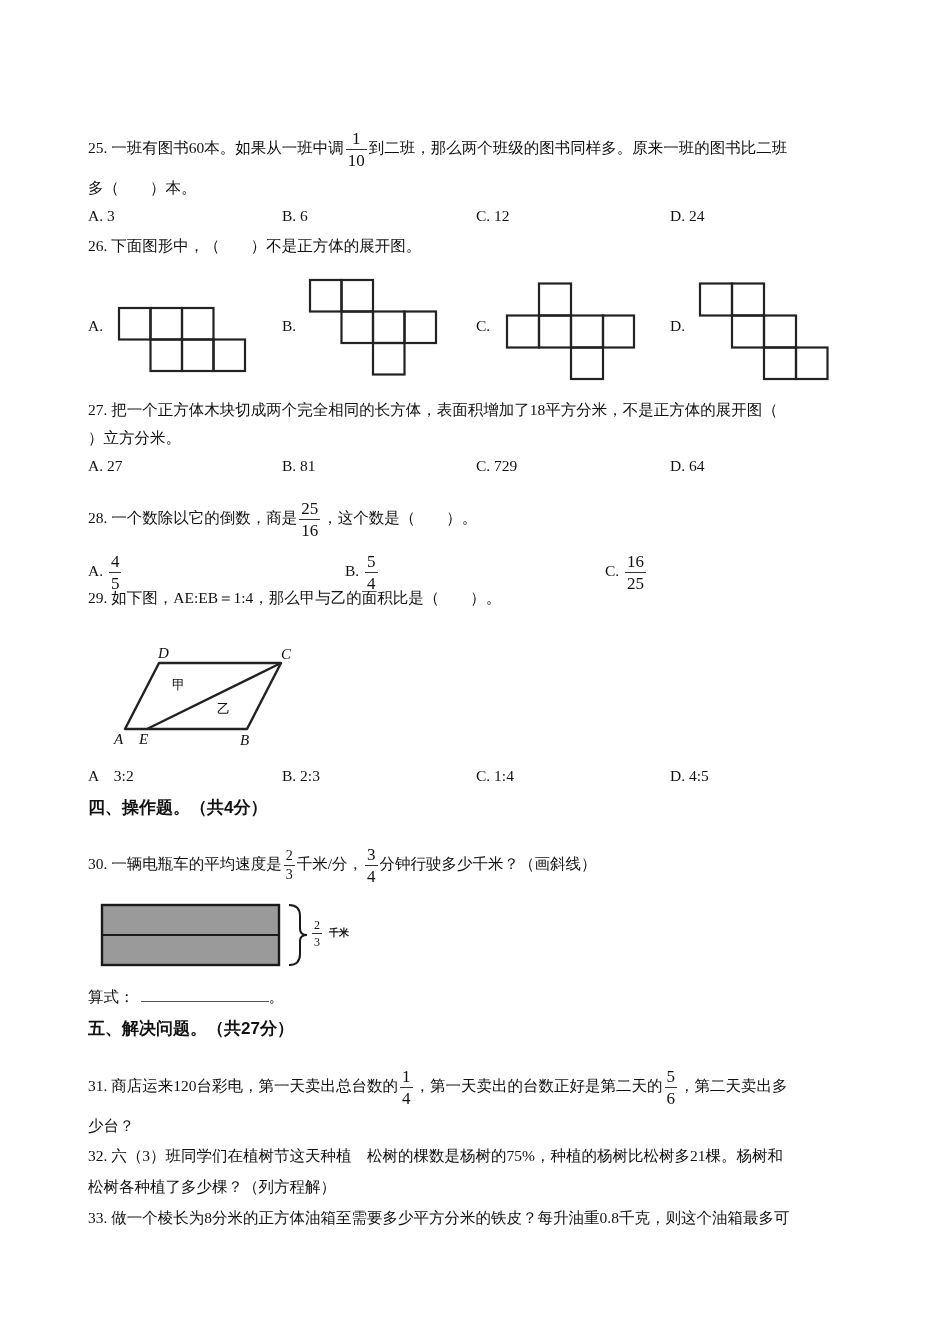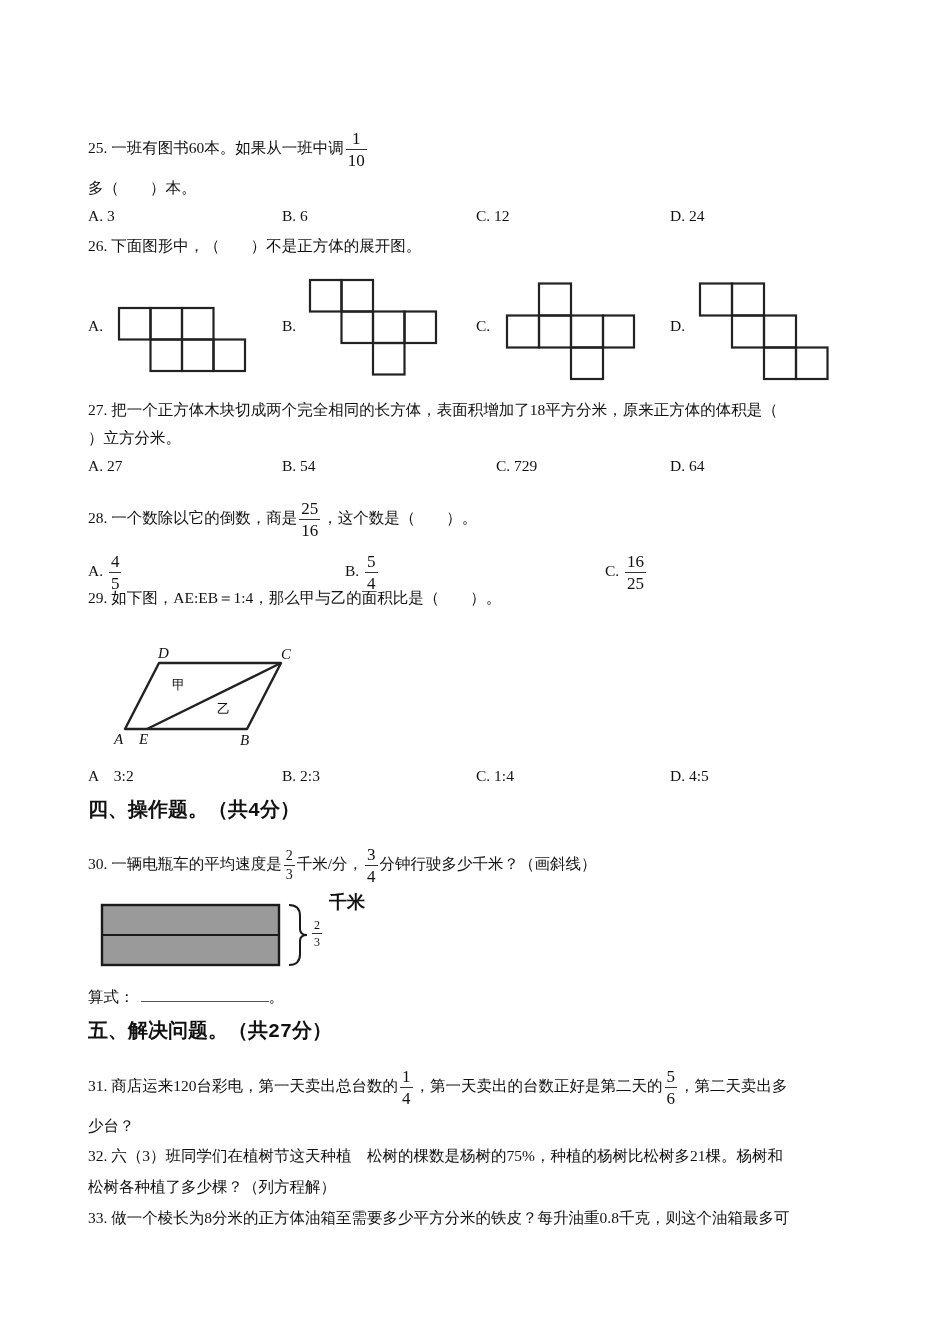--- a/index.html
+++ b/index.html
@@ -32,7 +32,7 @@
 
 <div class="line" style="top:130px;">
   <span>25.</span>
-  <span>一班有图书60本。如果从一班中调</span><span class="frac big"><span class="num">1</span><span class="den">10</span></span>
+  <span>一班有图书60本。如果从一班中调</span><span class="frac big"><span class="num">1</span><span class="den">10</span></span><span>到二班，那么两个班级的图书同样多。原来一班的图书比二班</span>
 </div>
 <div class="line" style="top:178px;">多（　　）本。</div>
 <div class="opt" style="left:88px; top:206px;">A. 3</div>

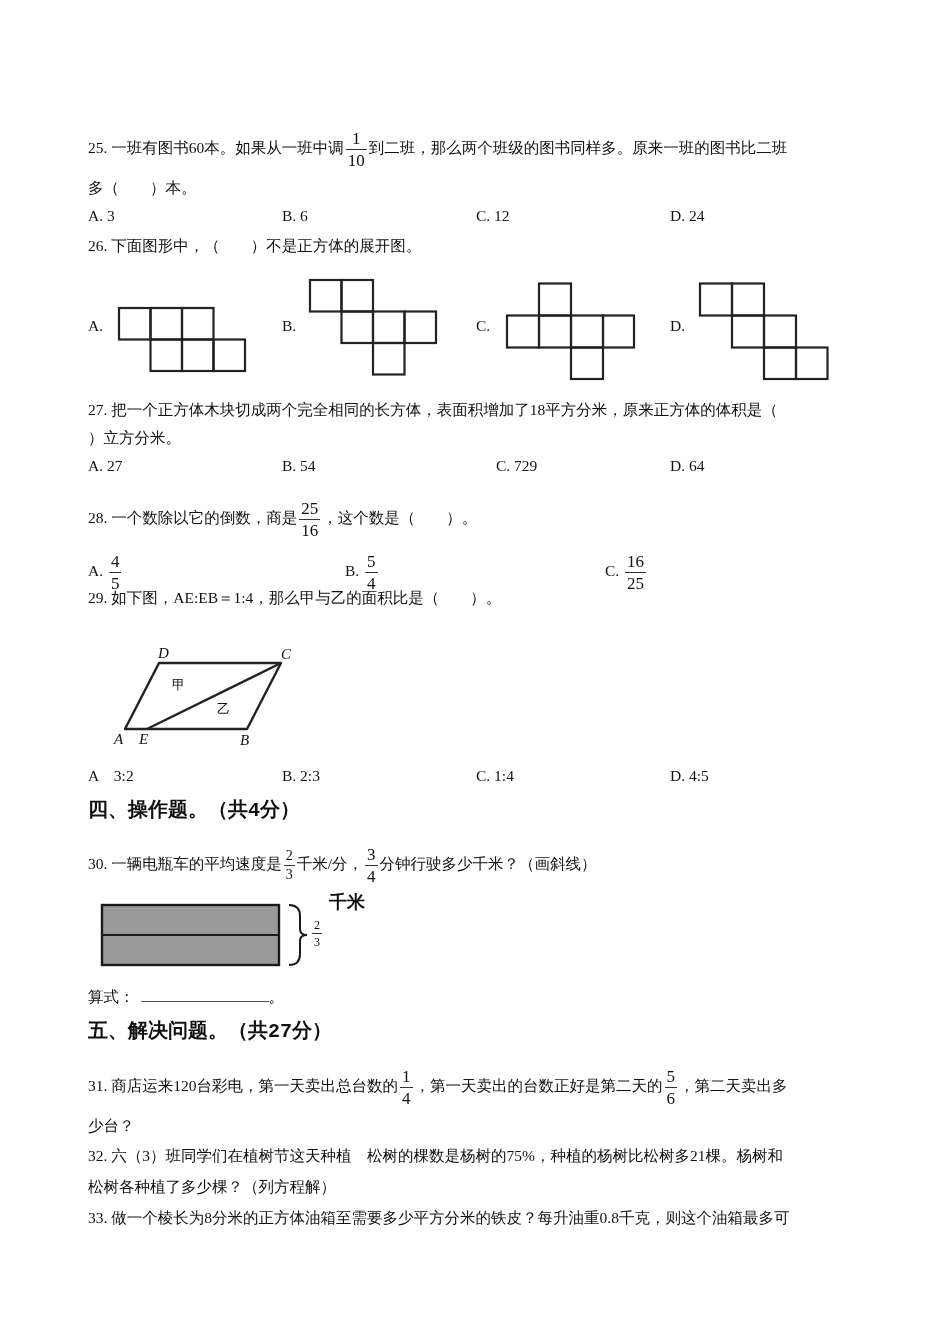--- a/index.html
+++ b/index.html
@@ -95,7 +95,7 @@
 
 <div class="line" style="top:400px;">
   <span>27.</span>
-  <span>把一个正方体木块切成两个完全相同的长方体，表面积增加了18平方分米，原来正方体的体积是（</span>
+  <span>把一个正方体木块切成两个完全相同的长方体，表面积增加了18平方分米，不是正方体的展开图（</span>
 </div>
 <div class="line" style="top:428px;">）立方分米。</div>
 <div class="opt" style="left:88px; top:456px;">A. 27</div>

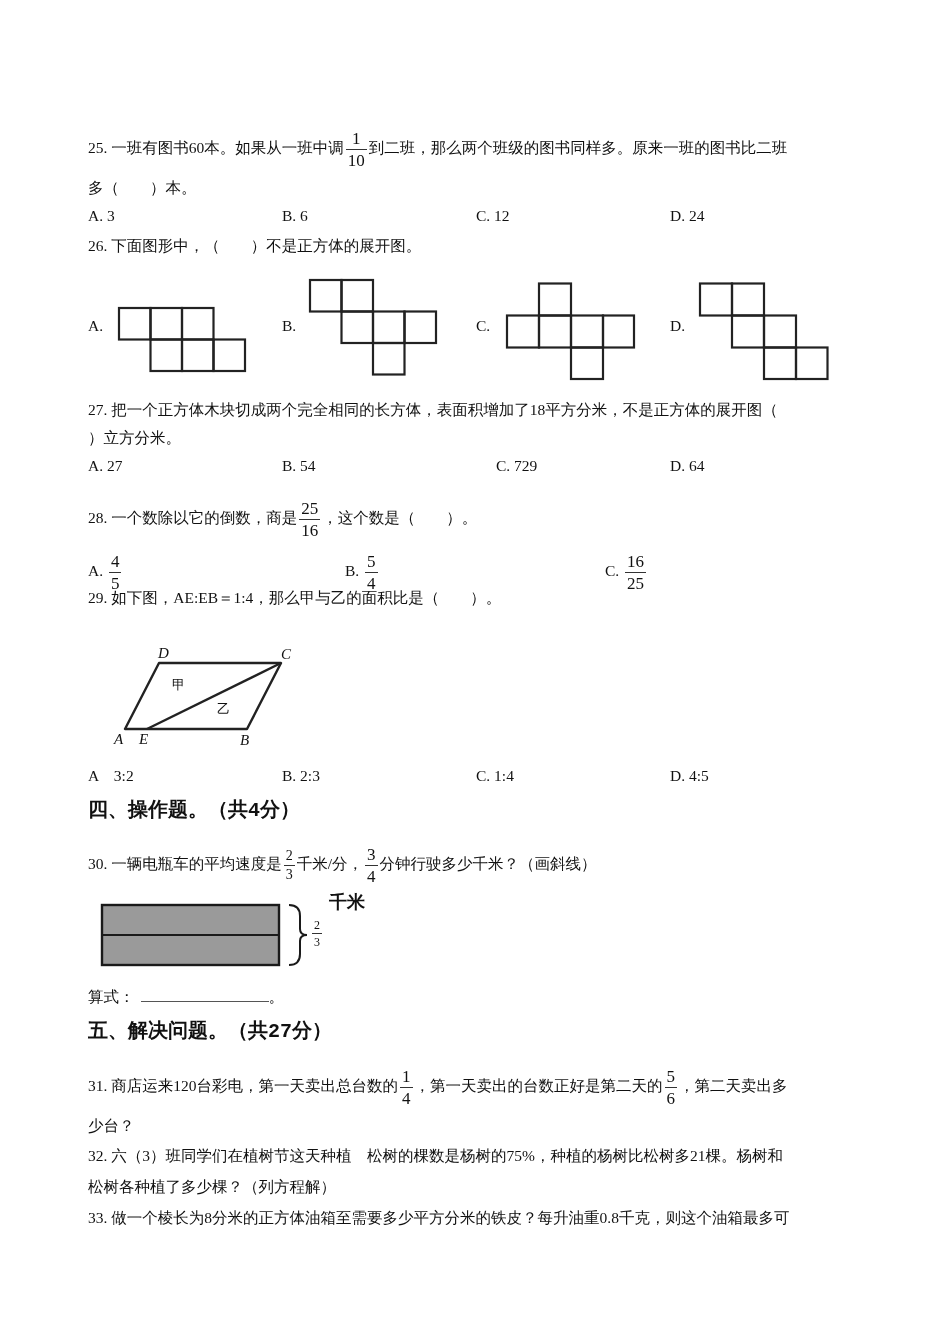--- a/index.html
+++ b/index.html
@@ -99,7 +99,7 @@
 </div>
 <div class="line" style="top:428px;">）立方分米。</div>
 <div class="opt" style="left:88px; top:456px;">A. 27</div>
-<div class="opt" style="left:282px; top:456px;">B. 54</div>
+<div class="opt" style="left:282px; top:456px;">B. 81</div>
 <div class="opt" style="left:496px; top:456px;">C. 729</div>
 <div class="opt" style="left:670px; top:456px;">D. 64</div>
 

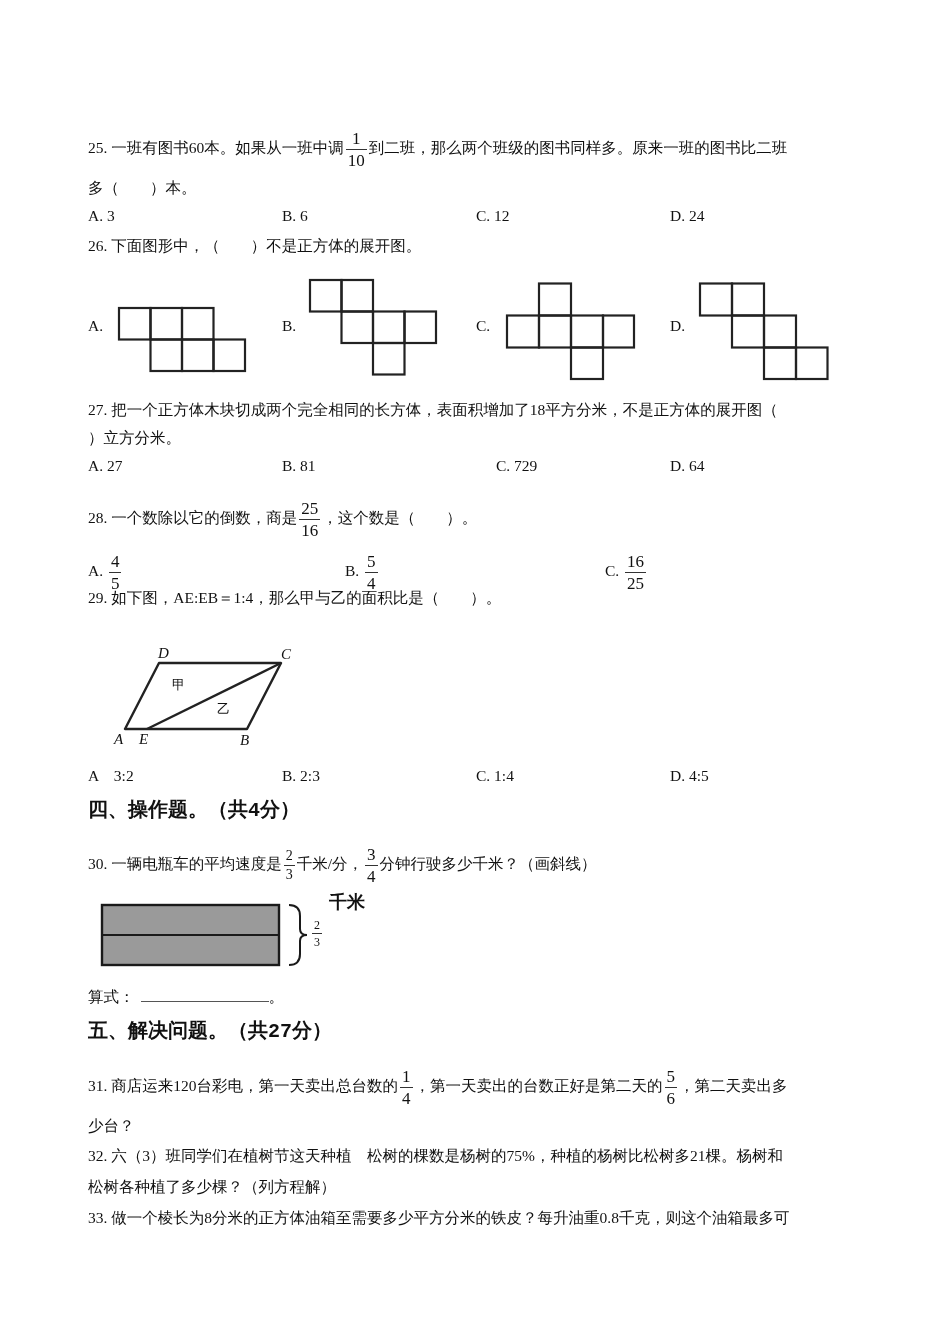--- a/index.html
+++ b/index.html
@@ -100,7 +100,7 @@
 <div class="line" style="top:428px;">）立方分米。</div>
 <div class="opt" style="left:88px; top:456px;">A. 27</div>
 <div class="opt" style="left:282px; top:456px;">B. 81</div>
-<div class="opt" style="left:496px; top:456px;">C. 729</div>
+<div class="opt" style="left:476px; top:456px;">C. 729</div>
 <div class="opt" style="left:670px; top:456px;">D. 64</div>
 
 <div class="line" style="top:500px;">

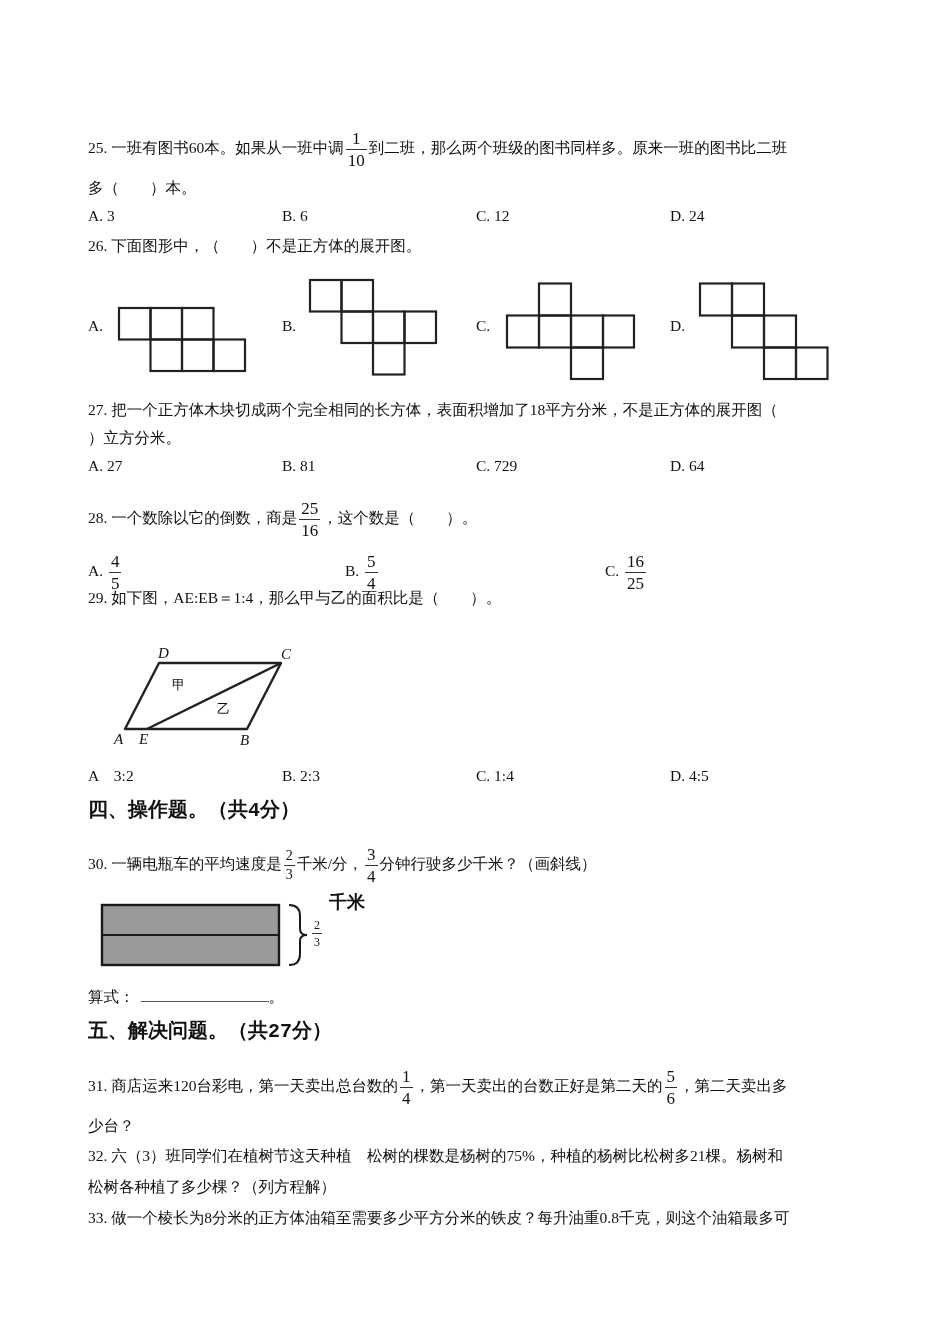--- a/index.html
+++ b/index.html
@@ -20,7 +20,7 @@
   .frac .den { padding-top: 2px; }
   .frac.big { font-size: 17px; }
   .frac.small { font-size: 14px; }
-  .heading { position: absolute; left: 88px; font-weight: bold; font-size: 20px; font-family: Liberation Mono, monospace; }
+  .heading { position: absolute; left: 88px; font-weight: bold; font-size: 17px; font-family: Liberation Sans, sans-serif; }
   svg { position: absolute; overflow: visible; }
   .blank {
     display: inline-block; width: 128px; border-bottom: 1px solid #555;

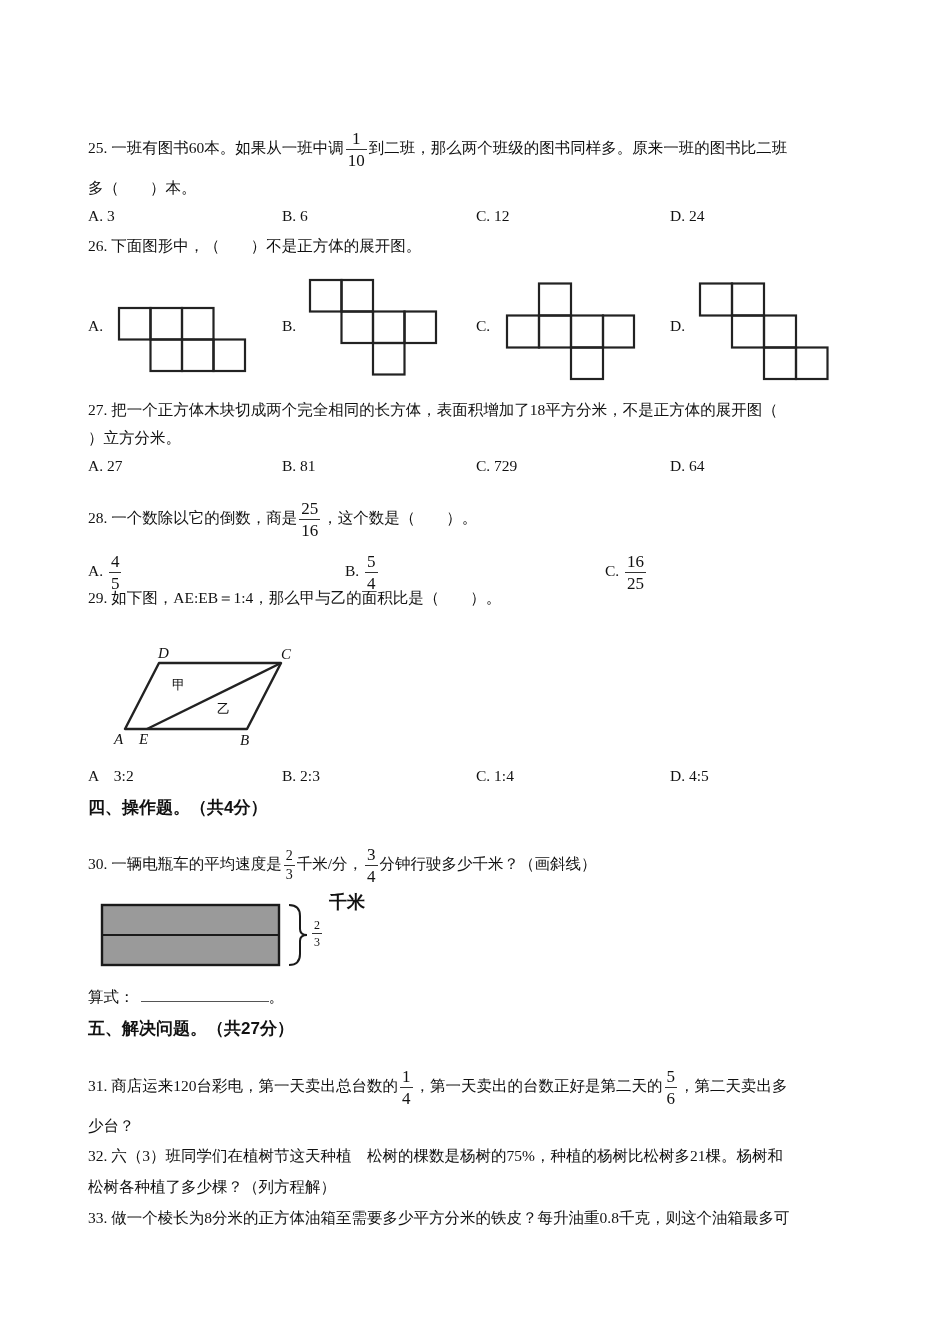--- a/index.html
+++ b/index.html
@@ -156,7 +156,7 @@
 <div class="abs" style="left:312px; top:919px; font-size:12px; text-align:center;">
   <span class="frac" style="margin:0;"><span class="num" style="border-bottom:1px solid #333;">2</span><span class="den">3</span></span>
 </div>
-<div class="abs" style="left:329px; top:890px; font-size:18px; font-family:'DejaVu Sans',sans-serif; font-weight:bold;">千米</div>
+<div class="abs" style="left:329px; top:926px; font-size:10px; font-family:'DejaVu Sans',sans-serif; font-weight:bold;">千米</div>
 <div class="line" style="top:987px;">
   <span>算式：</span><span class="blank"></span><span>。</span>
 </div>

